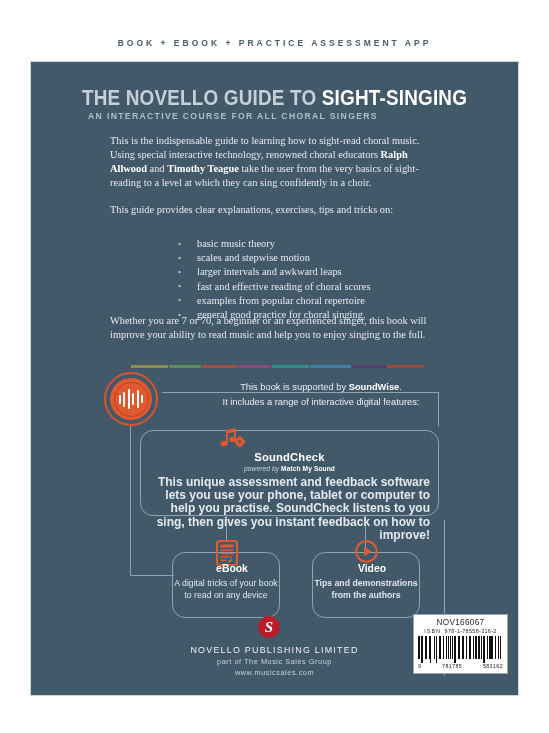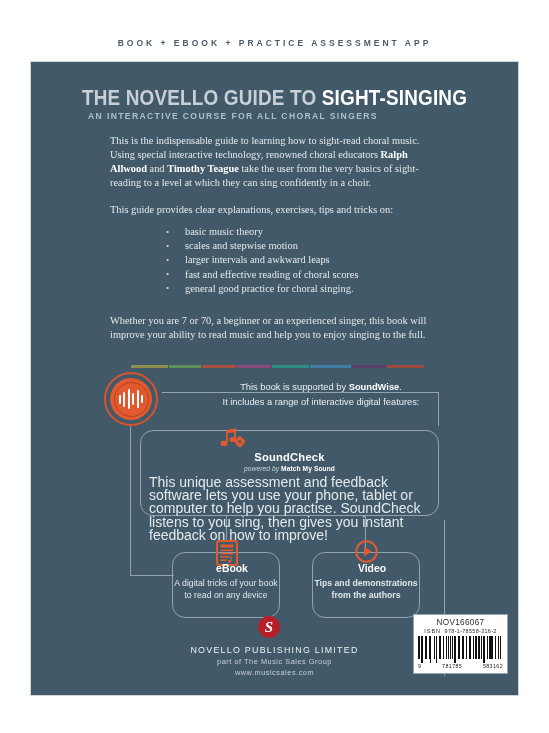--- a/index.html
+++ b/index.html
@@ -64,7 +64,7 @@
 
   ul.bullets{
     position:absolute;left:133px;top:163px;
-    margin:0;padding:0;list-style:none;
+    margin:12px;padding:0;list-style:none;
     font-family:"Liberation Serif", serif;
     font-size:10.4px;line-height:14.2px;color:#e4eaed;
   }

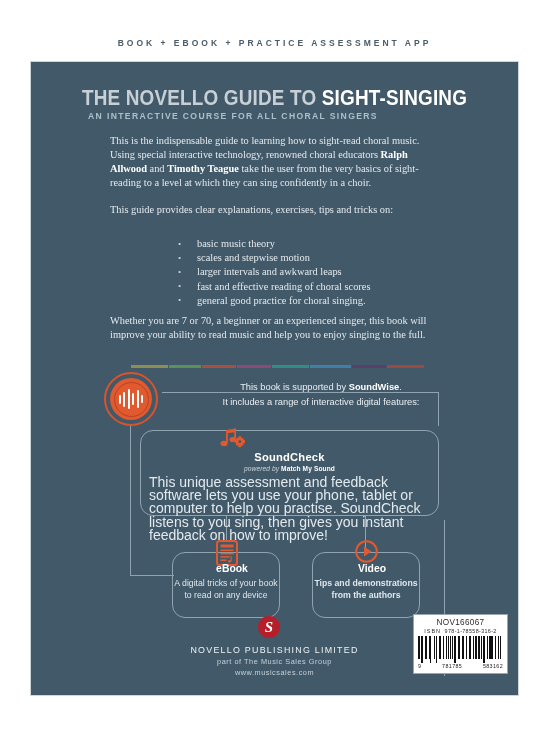--- a/index.html
+++ b/index.html
@@ -229,6 +229,7 @@
       <li>scales and stepwise motion</li>
       <li>larger intervals and awkward leaps</li>
       <li>fast and effective reading of choral scores</li>
+      <li>examples from popular choral repertoire</li>
       <li>general good practice for choral singing.</li>
     </ul>
 

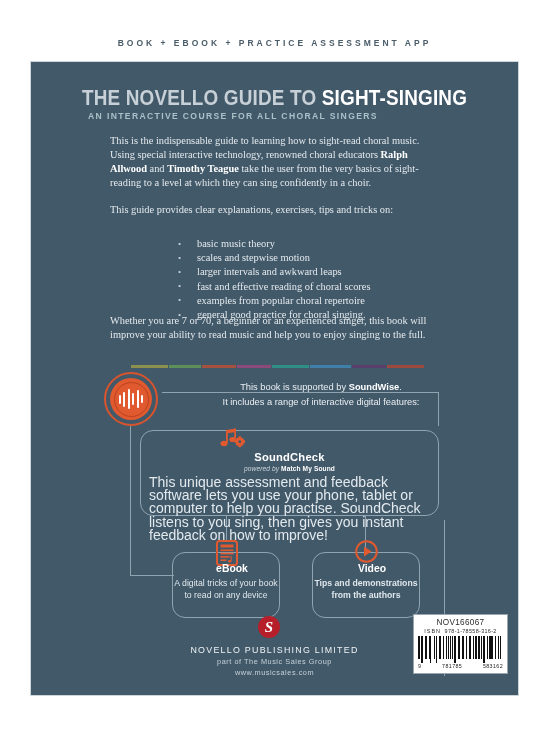--- a/index.html
+++ b/index.html
@@ -139,8 +139,8 @@
   .sc-power i{font-style:italic;}
   .sc-power b{font-weight:bold;color:#ffffff;font-style:normal;}
   .sc-body{
-    position:absolute;left:118px;top:414px;width:281px;text-align:left;
-    font-size:14px;line-height:13.2px;color:#e3eaee;
+    position:absolute;left:118px;top:414px;width:281px;text-align:right;
+    font-size:12px;line-height:13.2px;color:#e3eaee;font-weight:bold;
   }
 
   .card-title{

